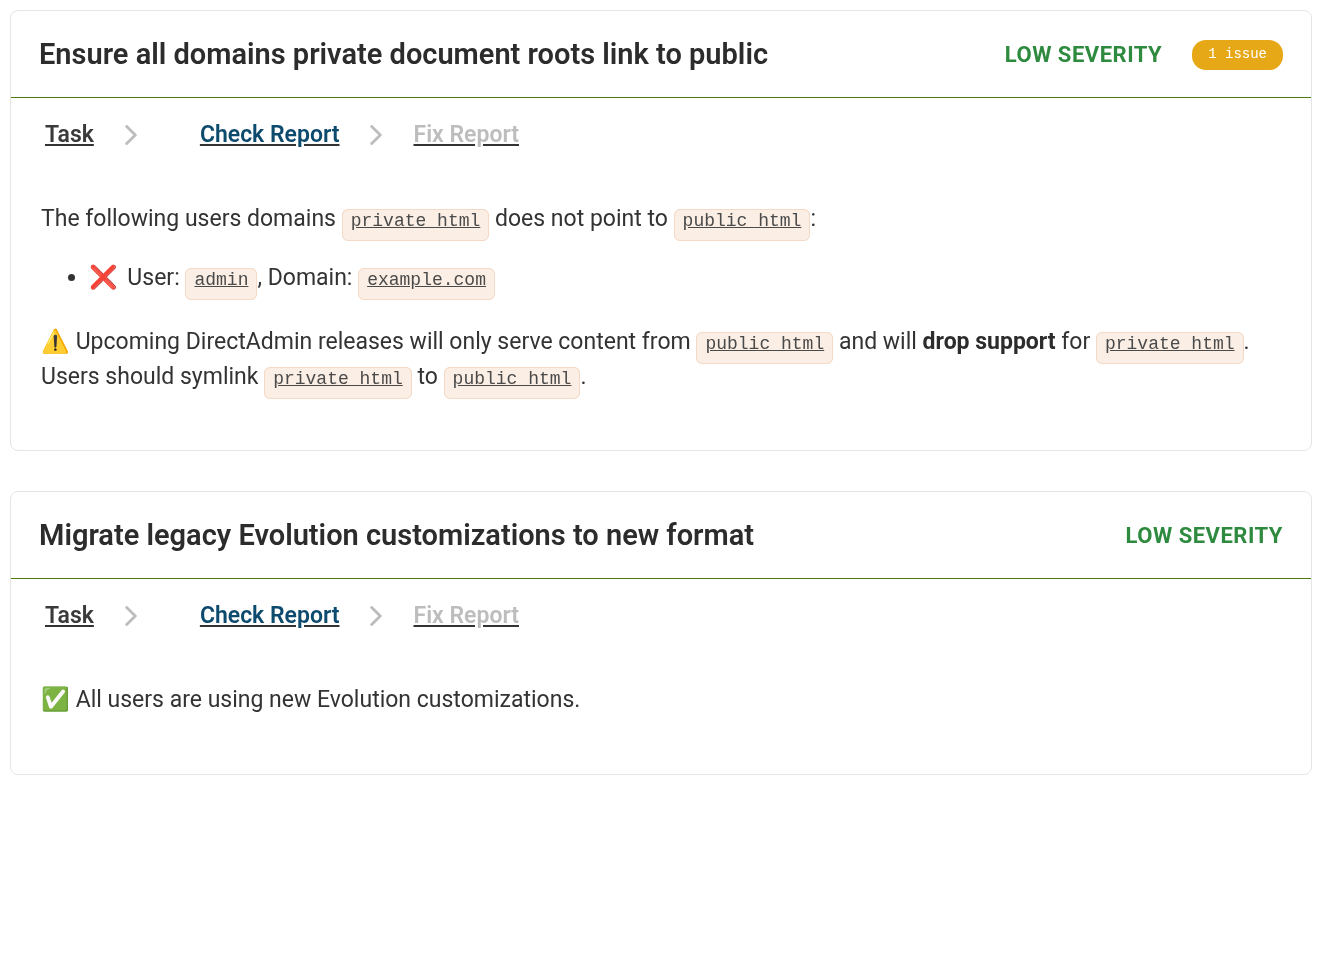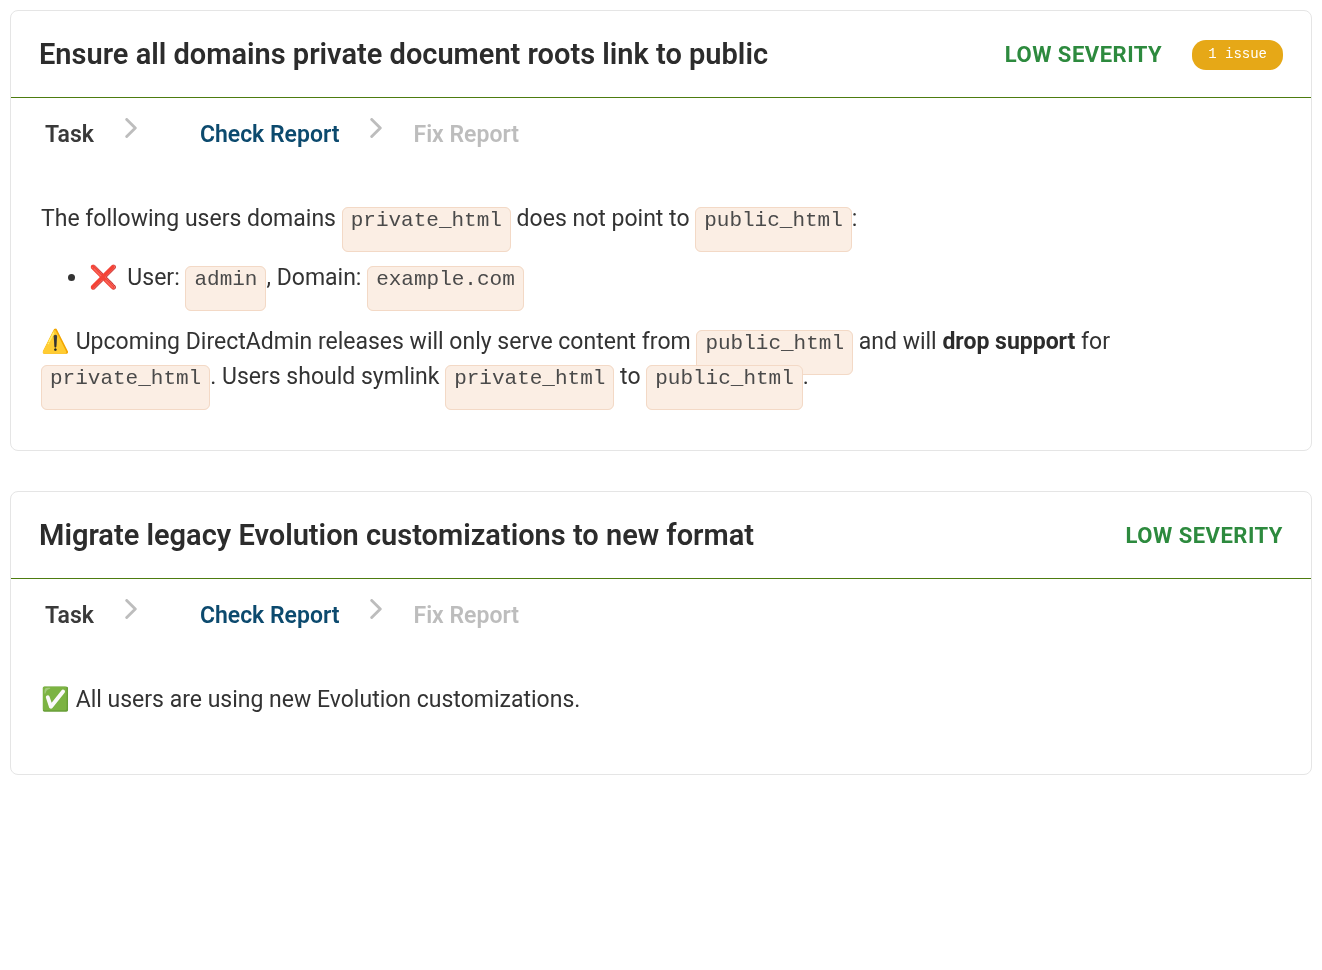--- a/index.html
+++ b/index.html
@@ -56,9 +56,10 @@
   }
   .tabs {
     display: flex;
-    align-items: flex-start;
+    align-items: center;
     gap: 30px;
     padding: 20px 34px 10px 34px;
+    text-decoration: underline;
   }
   .tab-item {
     font-size: 23px;

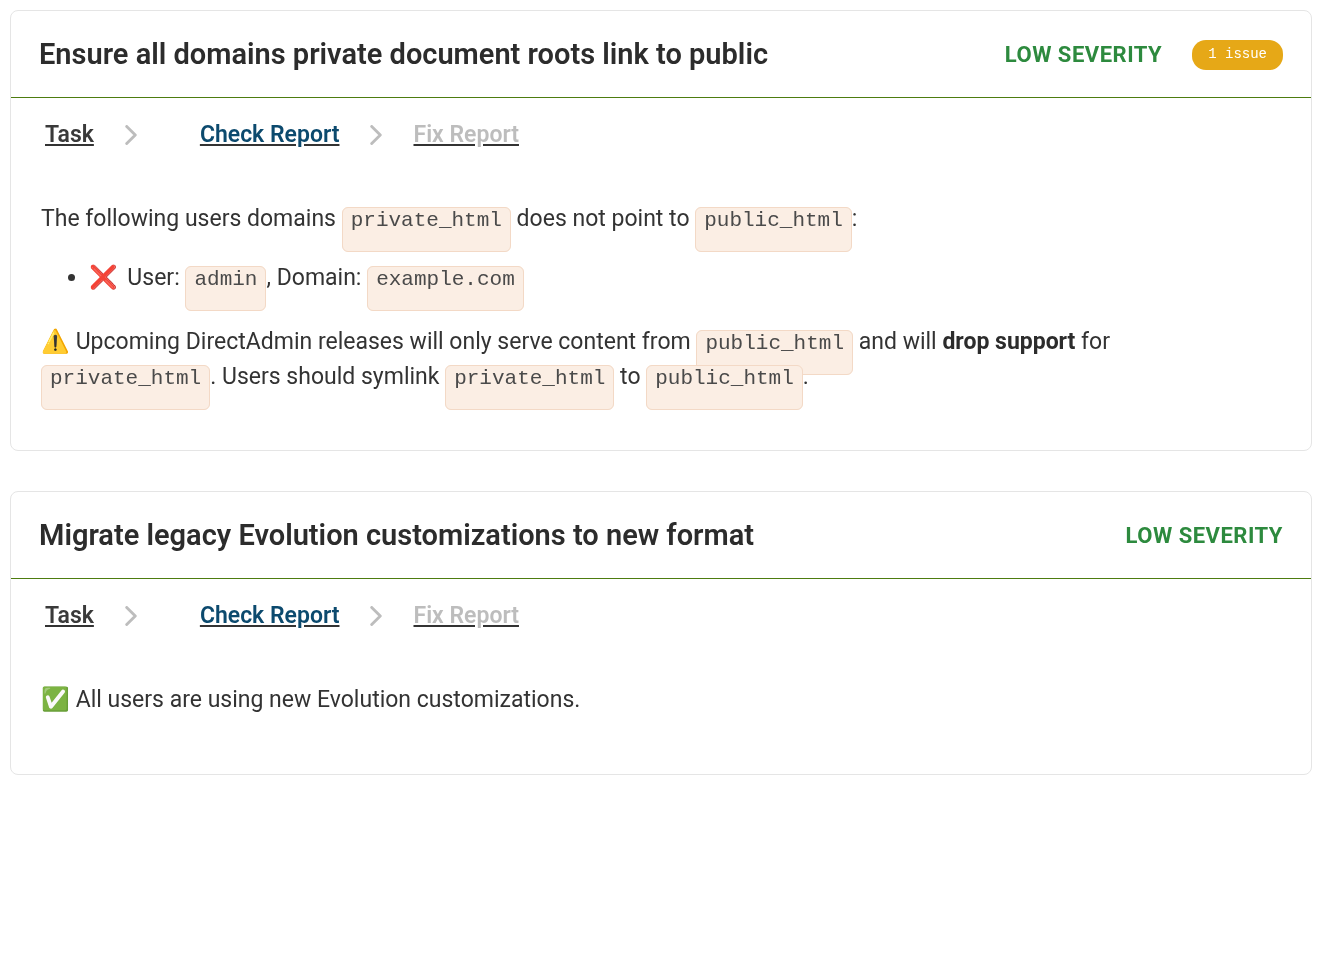--- a/index.html
+++ b/index.html
@@ -84,10 +84,11 @@
     background: #fbeee4;
     border: 1px solid #f3d9c6;
     border-radius: 6px;
-    padding: 1px 8px 19px 8px;
+    padding: 1px 8px 9px 8px;
     font-family: "SFMono-Regular", Consolas, "Liberation Mono", Menlo, monospace;
-    font-size: 21px;
+    font-size: 18px;
     color: #4a4a4a;
+    text-decoration: underline;
   }
   ul.issue-list {
     margin: 24px 0 30px 30px;

